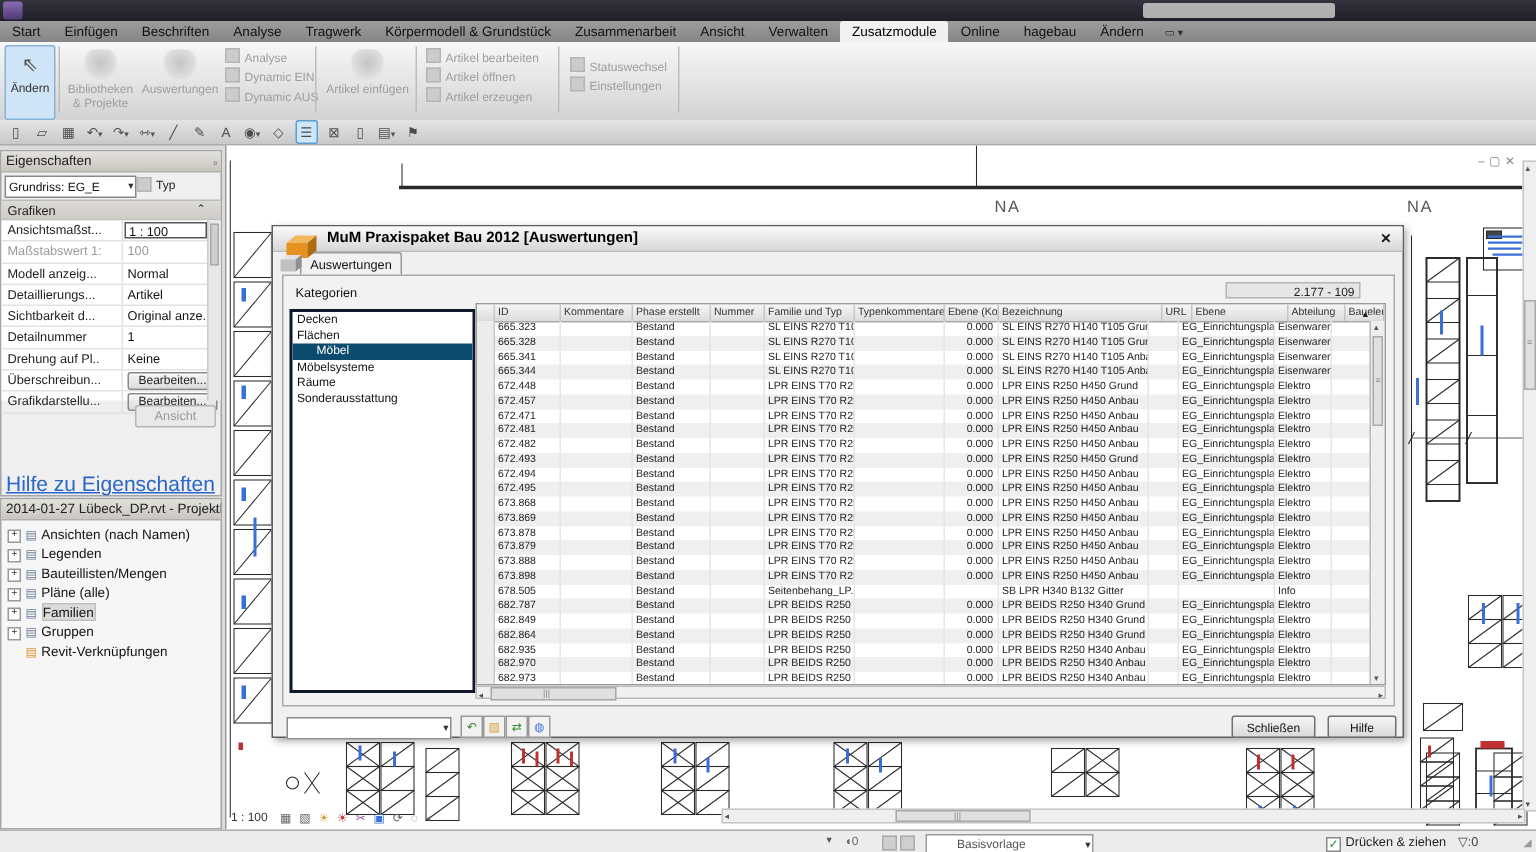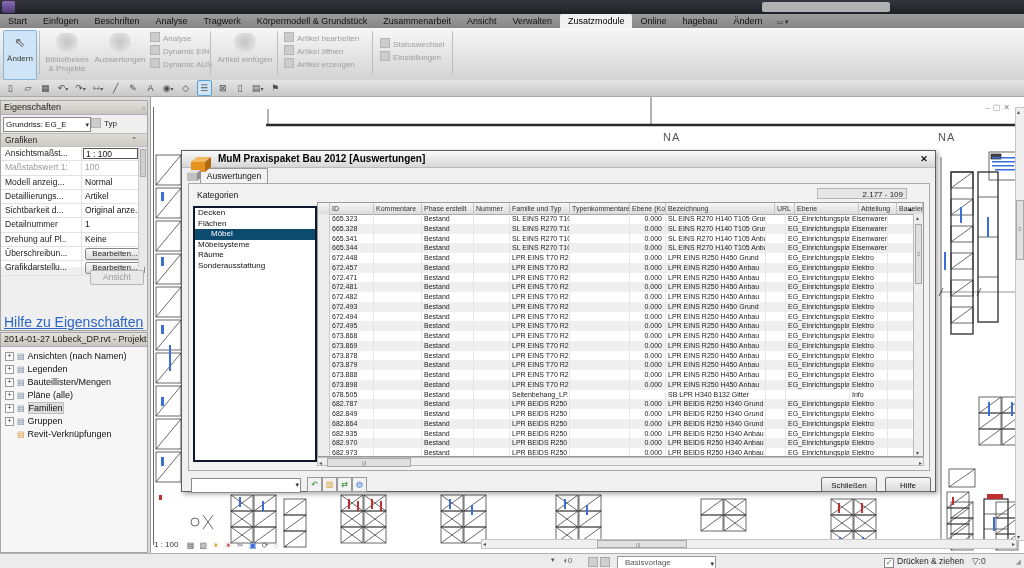--- a/index.html
+++ b/index.html
@@ -105,7 +105,7 @@
   .dbtn{position:absolute;top:326px;height:15px;background:linear-gradient(#f6f6f6,#dadada);border:1px solid #707070;border-radius:2px;font-size:8px;color:#111;text-align:center;line-height:15px;box-sizing:border-box;}
   
   #statusbar{left:0;top:553px;width:1024px;height:15px;background:#ececec;border-top:1px solid #b0b0b0;font-size:9px;color:#222;}
-  #basisvorlage{position:absolute;left:617px;top:2px;width:90px;height:11px;background:#fff;border:1px solid #999;font-size:8px;line-height:11px;padding-left:7px;color:#555;}
+  #basisvorlage{position:absolute;left:617px;top:2px;width:90px;height:11px;background:#fff;border:1px solid #999;font-size:8px;line-height:11px;padding-left:20px;color:#555;}
   #basisvorlage b{position:absolute;right:1px;top:1px;font-size:7px;color:#333;font-weight:normal;}
   #pdcheck{position:absolute;left:884px;top:2px;font-size:8.5px;color:#222;}
   .cbx{display:inline-block;width:8px;height:8px;border:1px solid #888;background:#fff;color:#2e8b2e;font-size:8px;line-height:8px;vertical-align:-1px;margin-right:3px;text-align:center;}

